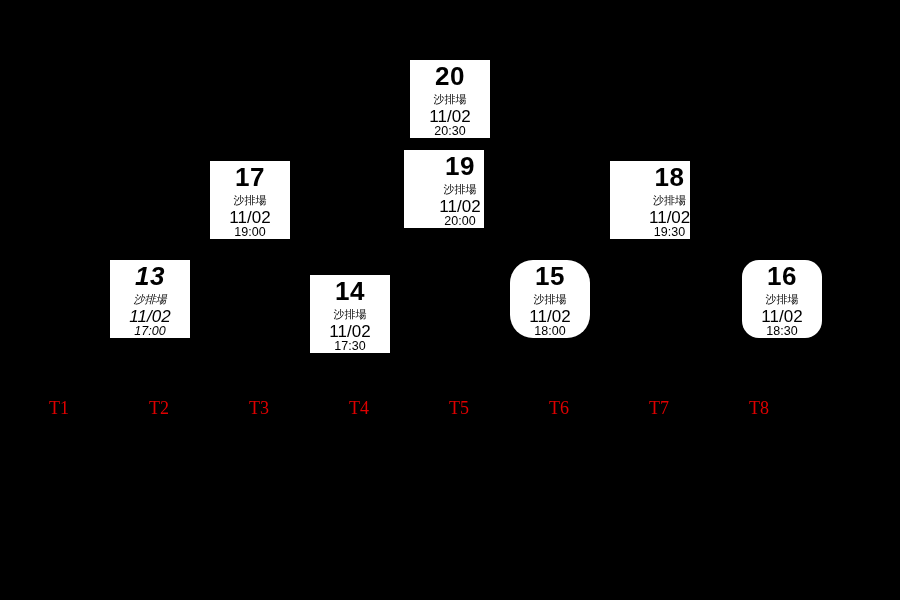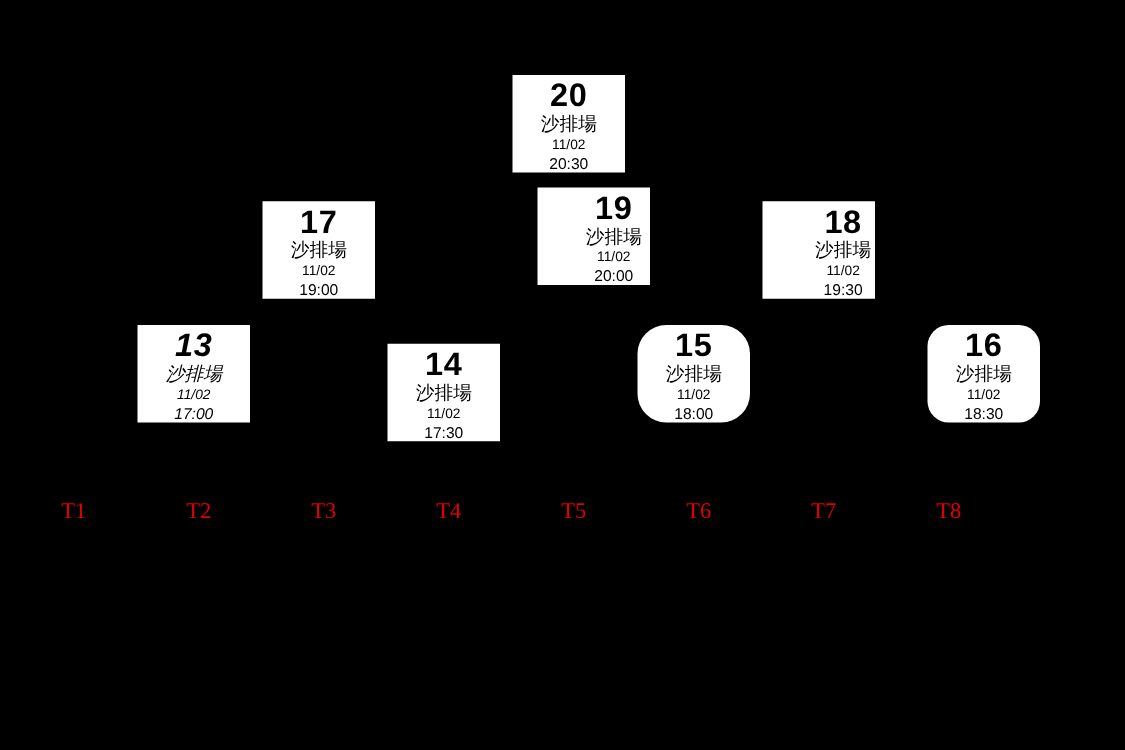--- a/index.html
+++ b/index.html
@@ -17,7 +17,7 @@
   }
   .card {
     position: absolute;
-    width: 90px;
+    width: 80px;
     height: 78px;
     background: #ffffff;
     color: #000000;

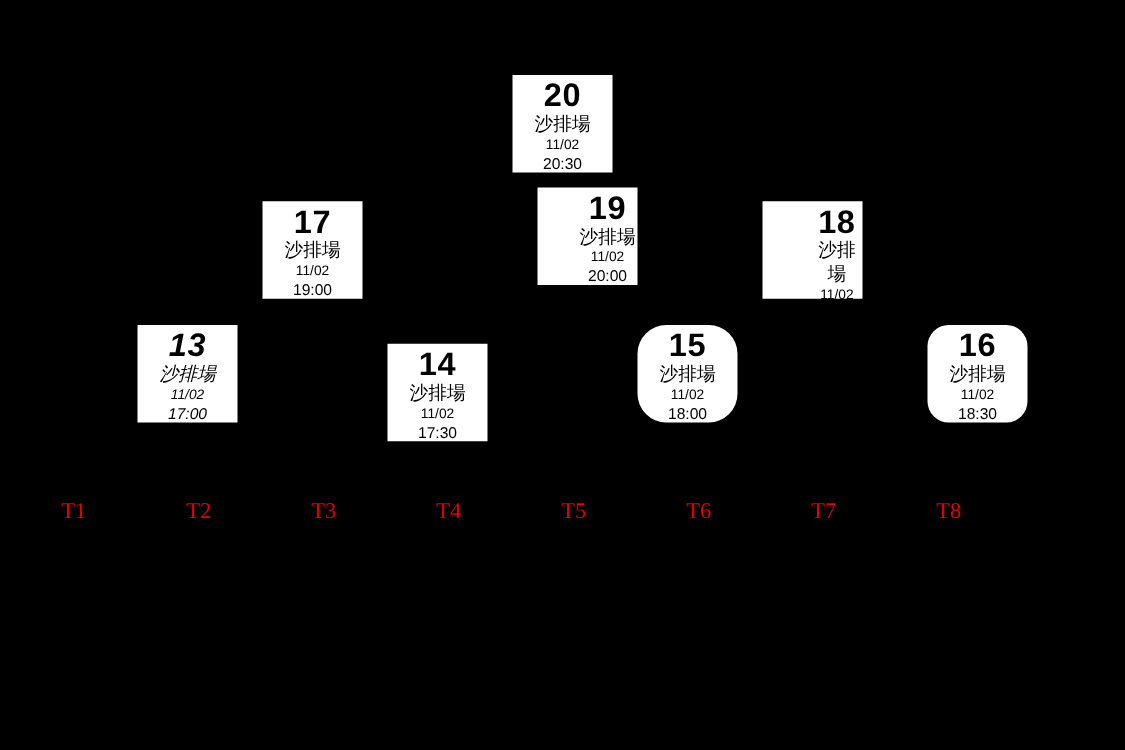--- a/index.html
+++ b/index.html
@@ -33,7 +33,7 @@
     letter-spacing: 0.5px;
   }
   .card .venue {
-    font-size: 15px;
+    font-size: 11px;
     line-height: 19px;
   }
   .card .date {

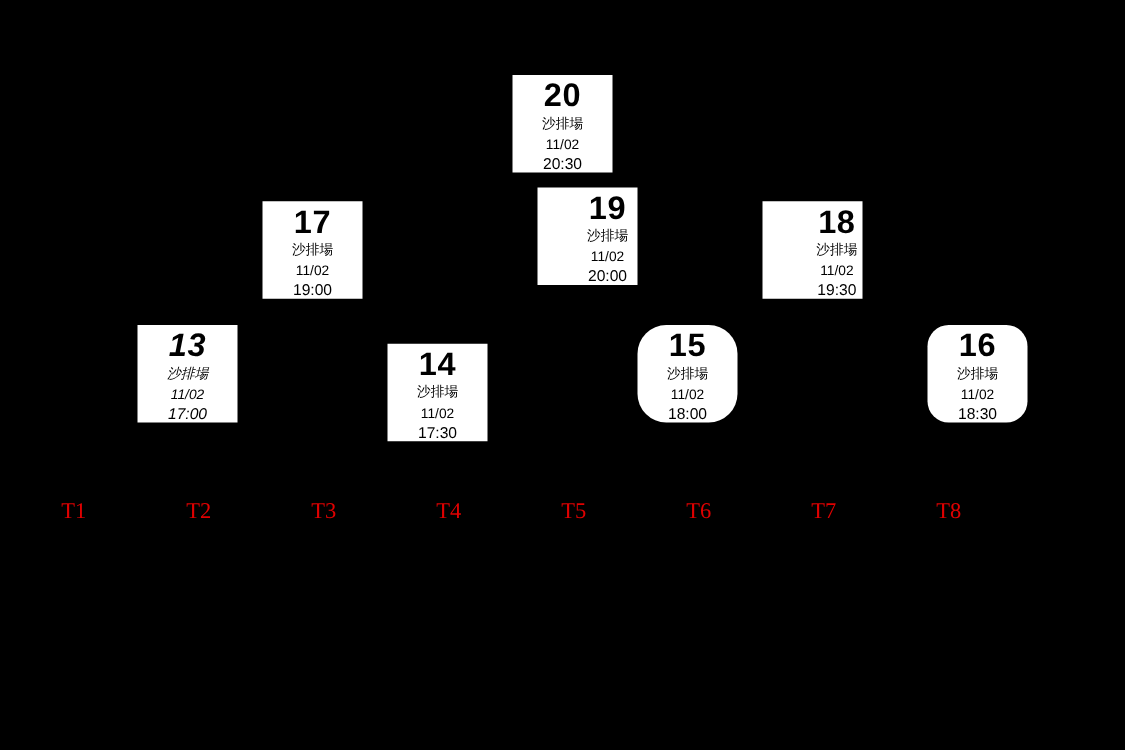--- a/index.html
+++ b/index.html
@@ -37,7 +37,7 @@
     line-height: 19px;
   }
   .card .date {
-    font-size: 11px;
+    font-size: 17px;
     line-height: 15px;
   }
   .card .time {

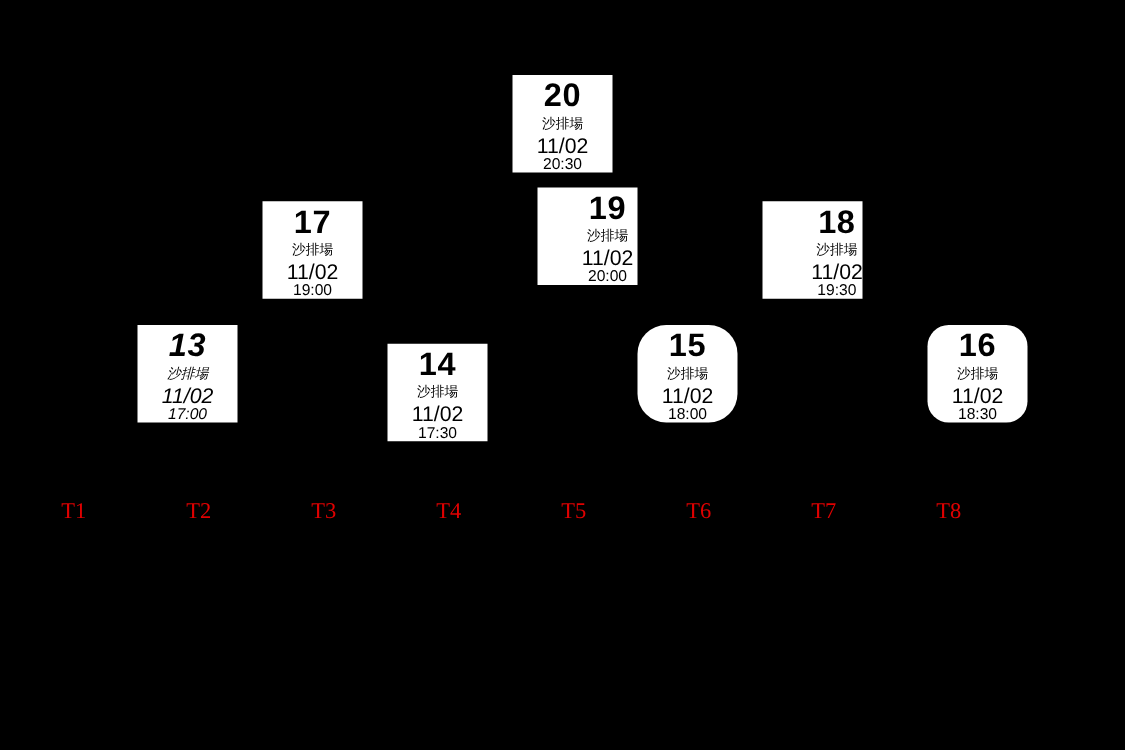--- a/index.html
+++ b/index.html
@@ -51,7 +51,7 @@
   .m16 { left: 742px; top: 260px; border-radius: 17px; }
   .m17 { left: 210px; top: 161px; }
   .m18 { left: 610px; top: 161px; padding-left: 39px; }
-  .m19 { left: 430px; top: 150px; padding-left: 32px; }
+  .m19 { left: 404px; top: 150px; padding-left: 32px; }
   .m20 { left: 410px; top:  60px; }
 
   .slots {

